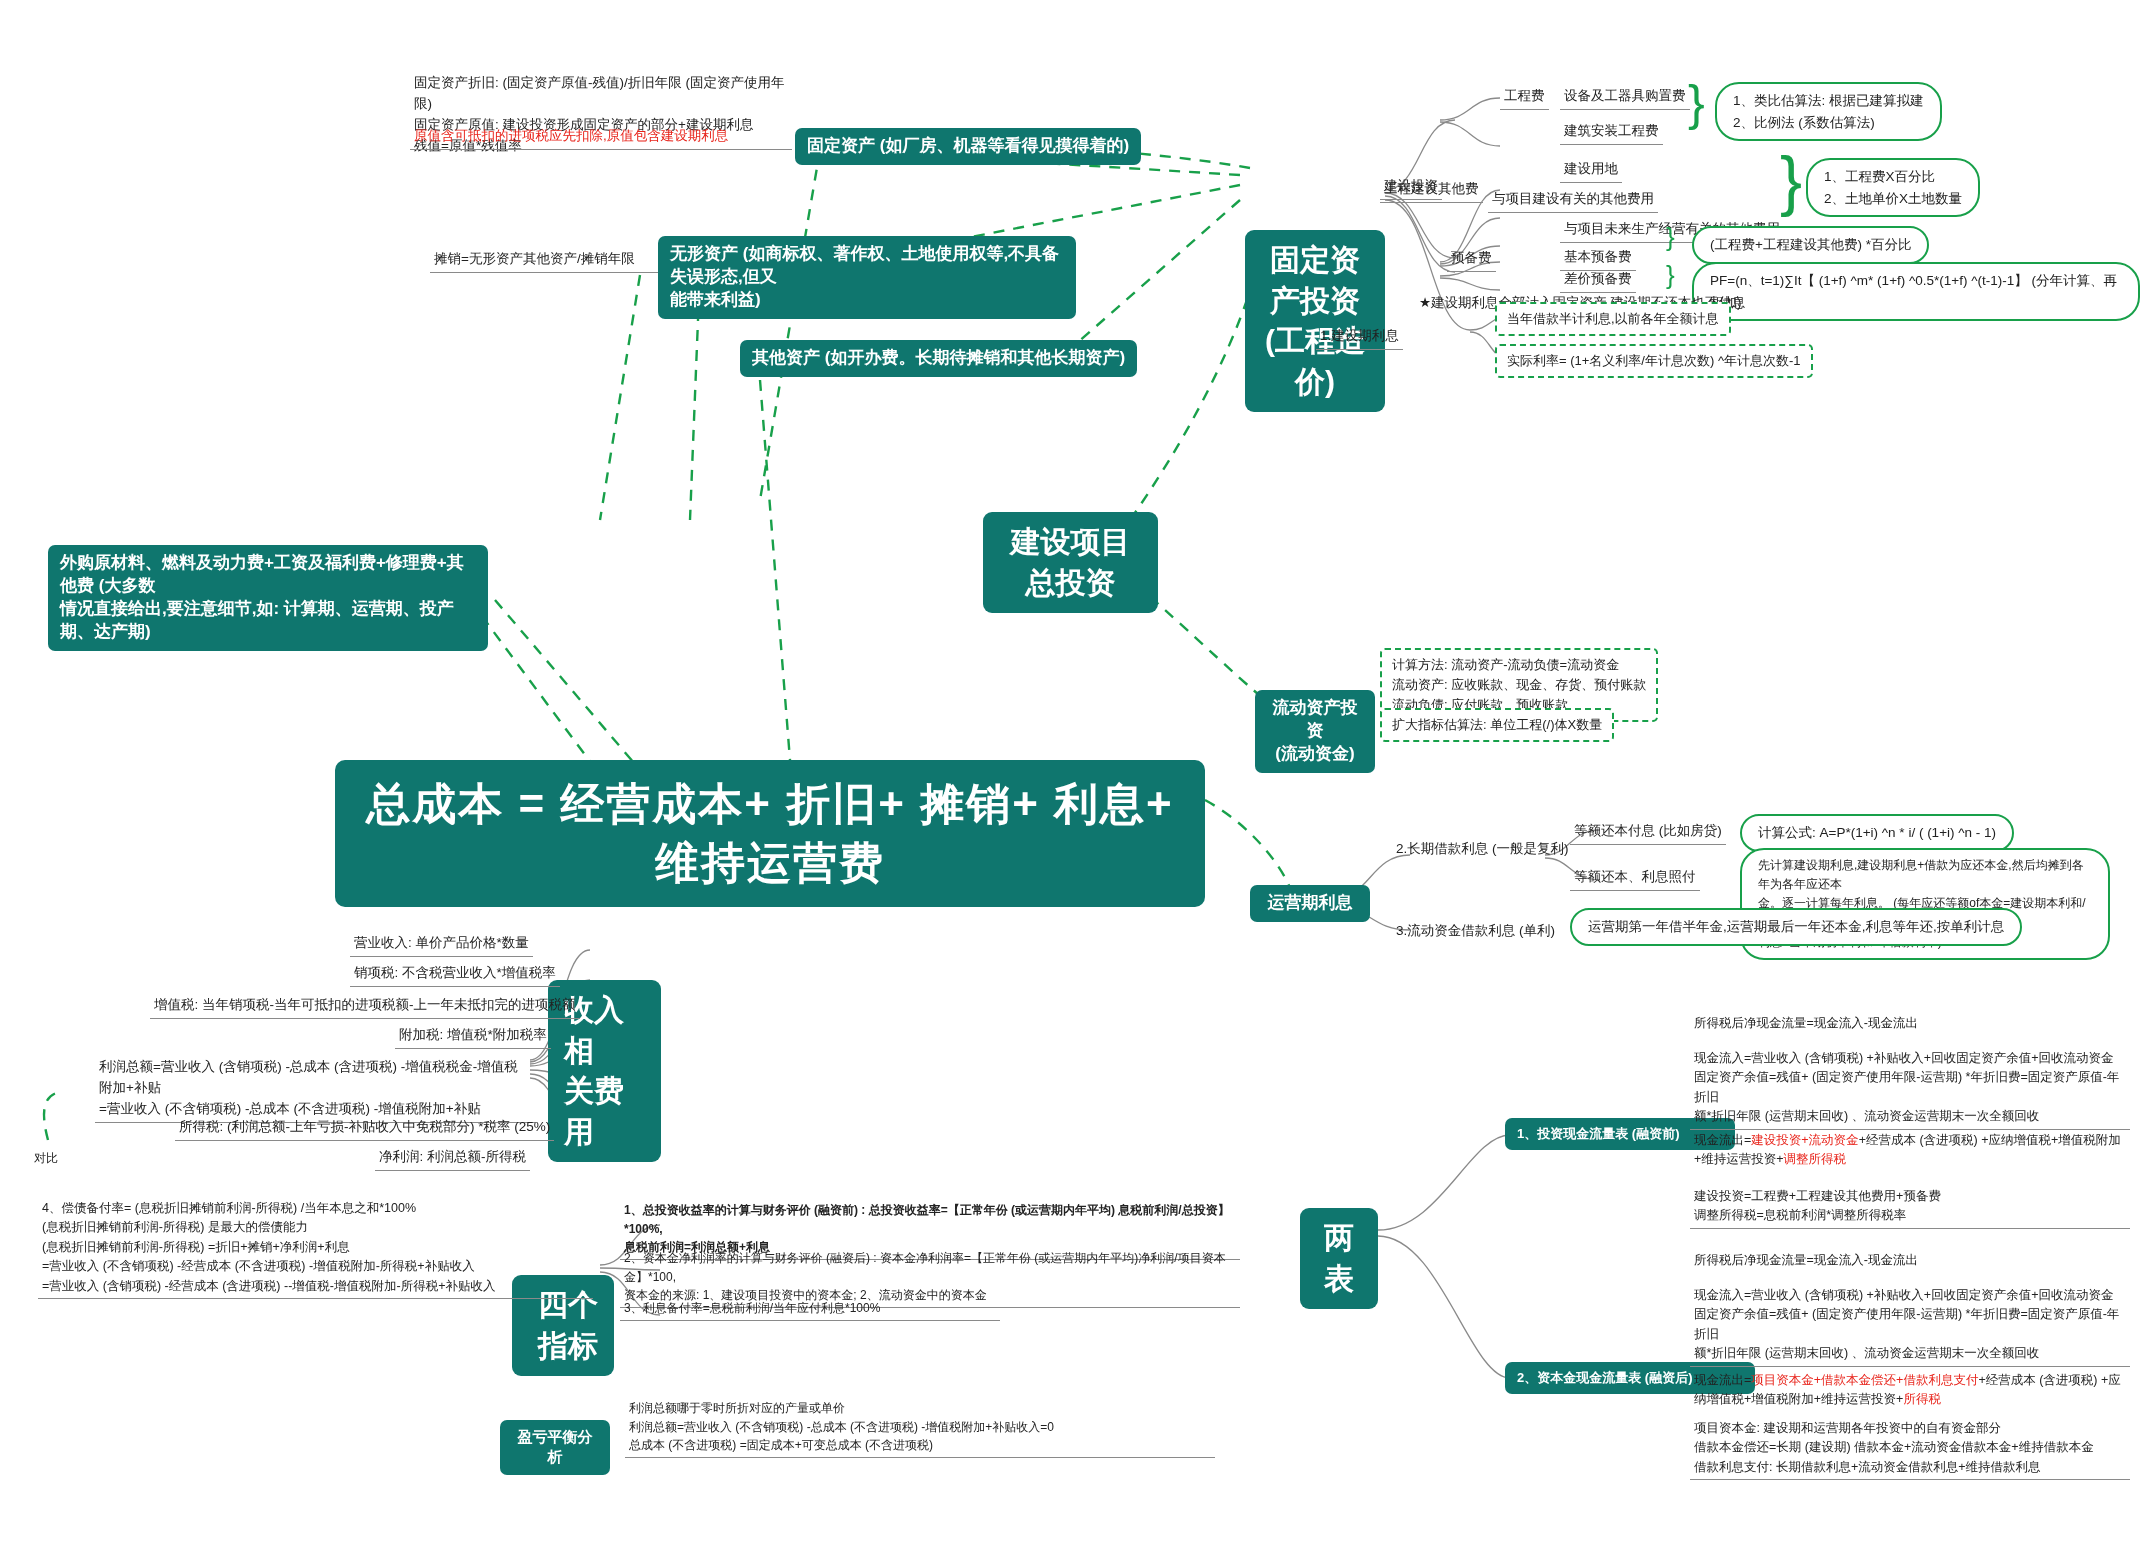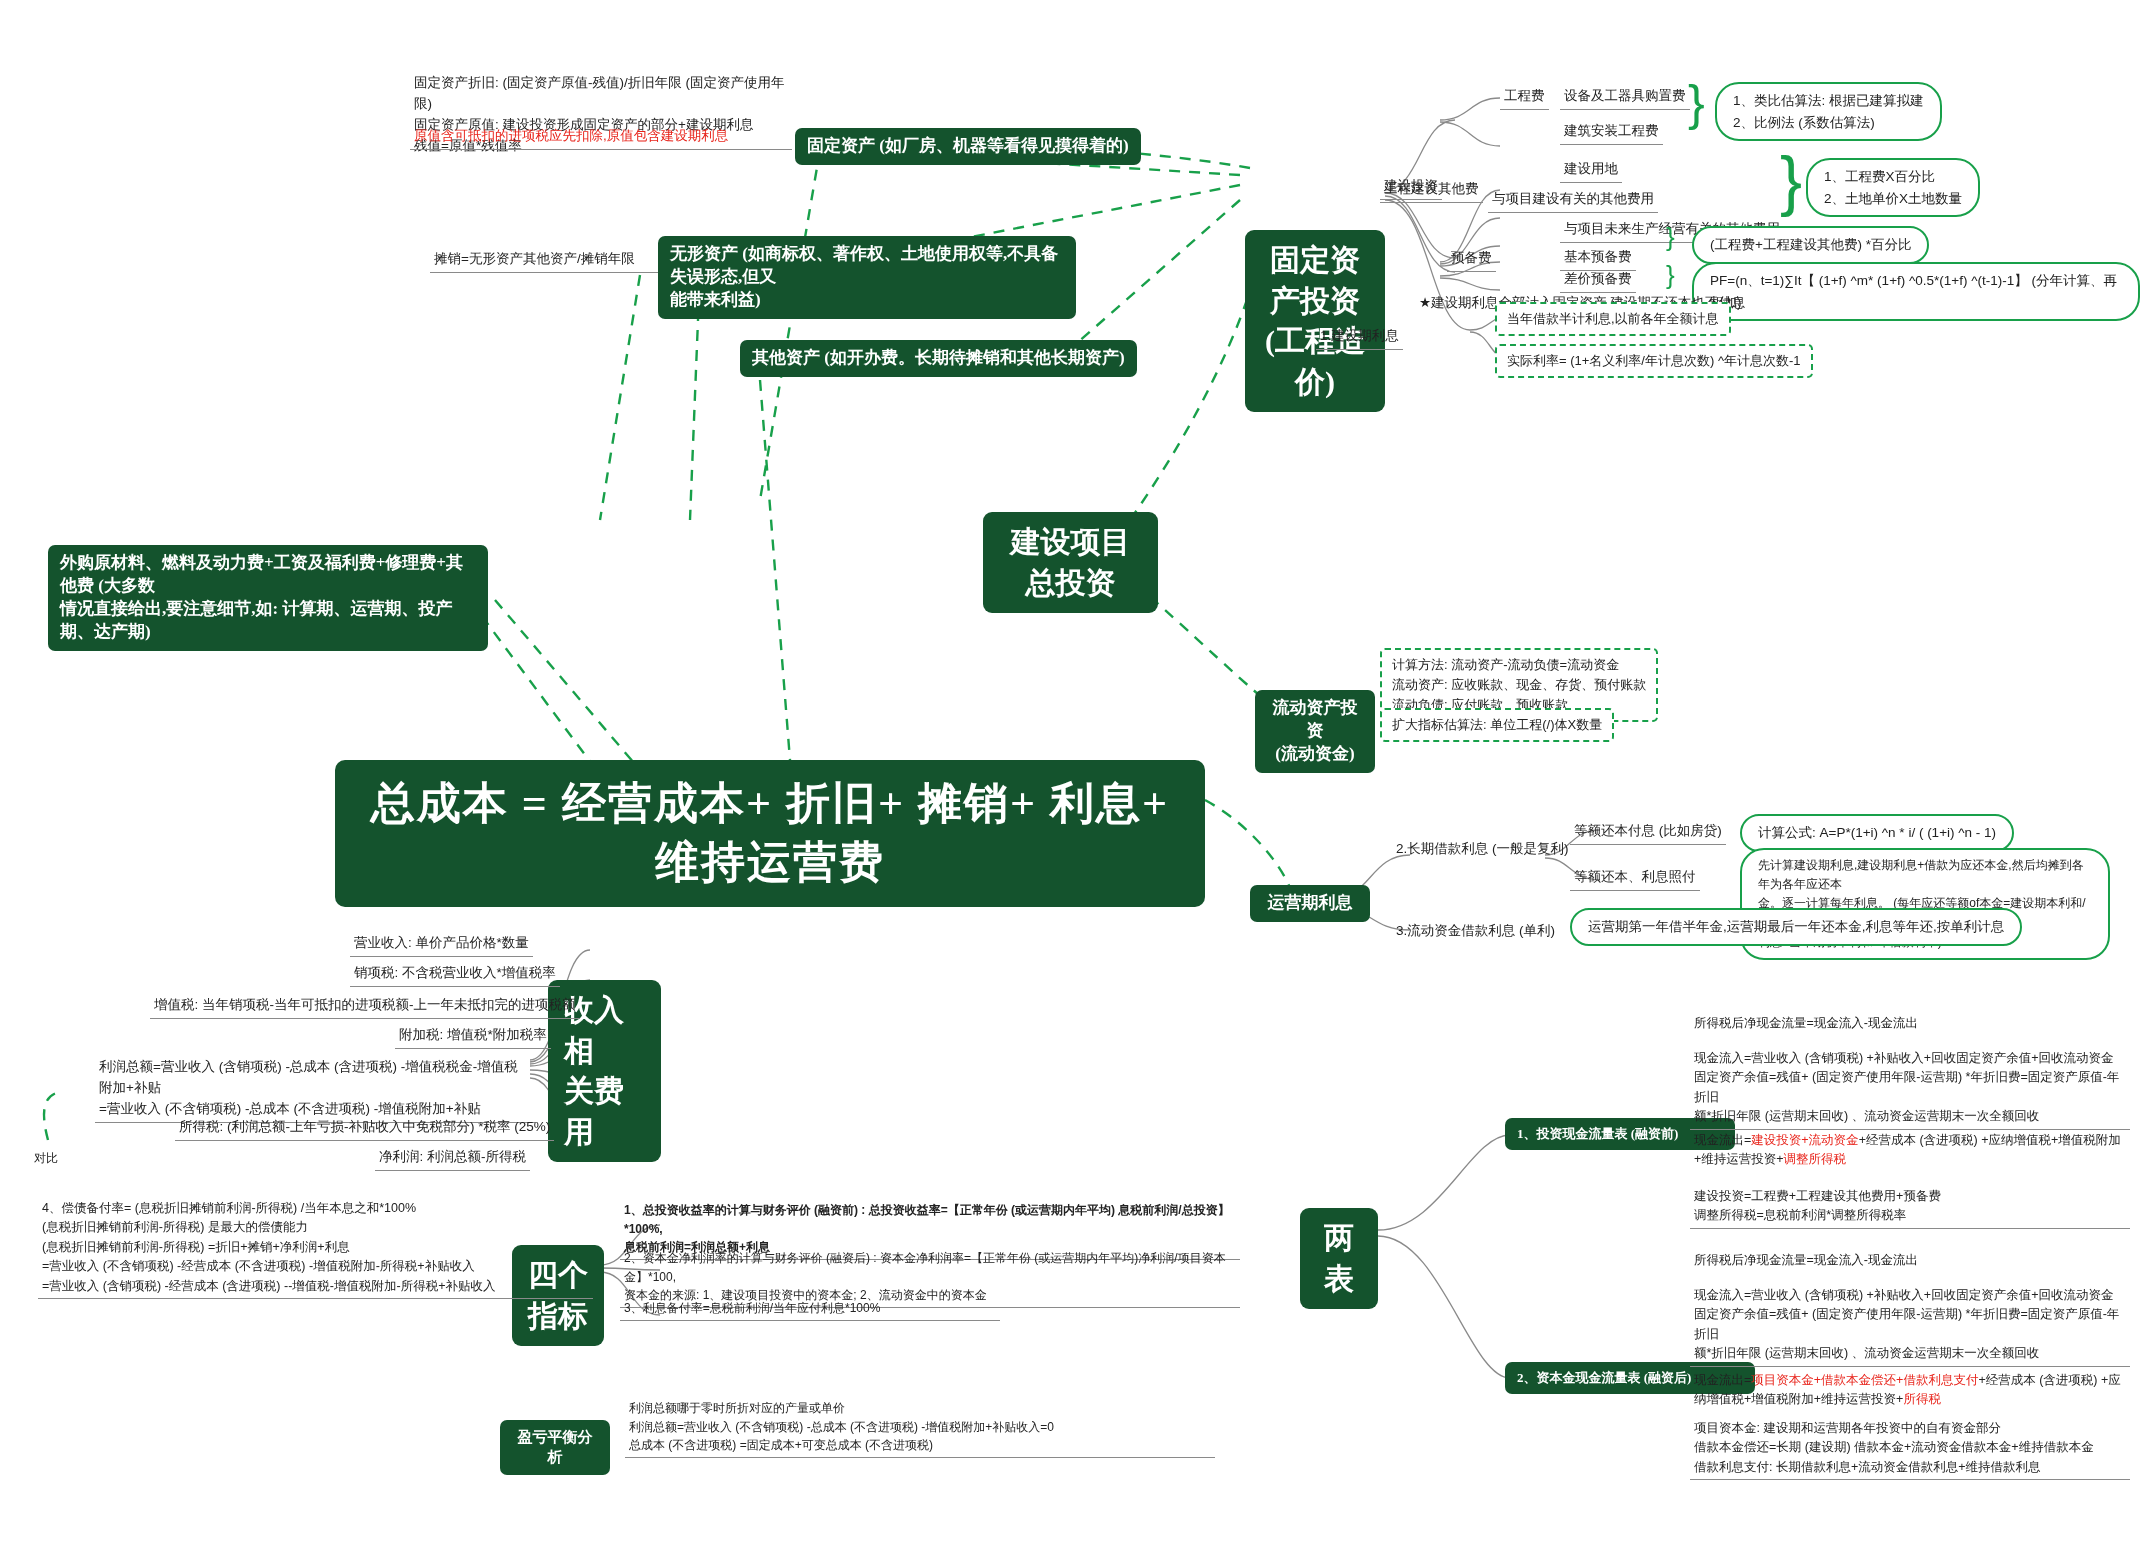--- a/index.html
+++ b/index.html
@@ -7,8 +7,8 @@
   #stage{position:relative;width:2140px;height:1563px;background:#fff;overflow:hidden;}
   .node{position:absolute;box-sizing:border-box;}
   
-  .gbox{background:#14532d;color:#fff;font-weight:bold;border-radius:7px;
-        padding:7px 12px;line-height:1.35;white-space:pre-line;font-family:Liberation Serif, serif;}
+  .gbox{background:#0f766e;color:#fff;font-weight:bold;border-radius:7px;
+        padding:7px 12px;line-height:1.35;white-space:pre-line;}
   .gbox.big{font-size:30px;border-radius:9px;padding:10px 16px;}
   .gbox.huge{font-size:44px;border-radius:10px;padding:14px 20px;letter-spacing:2px;}
   .gbox.mid{font-size:17px;}

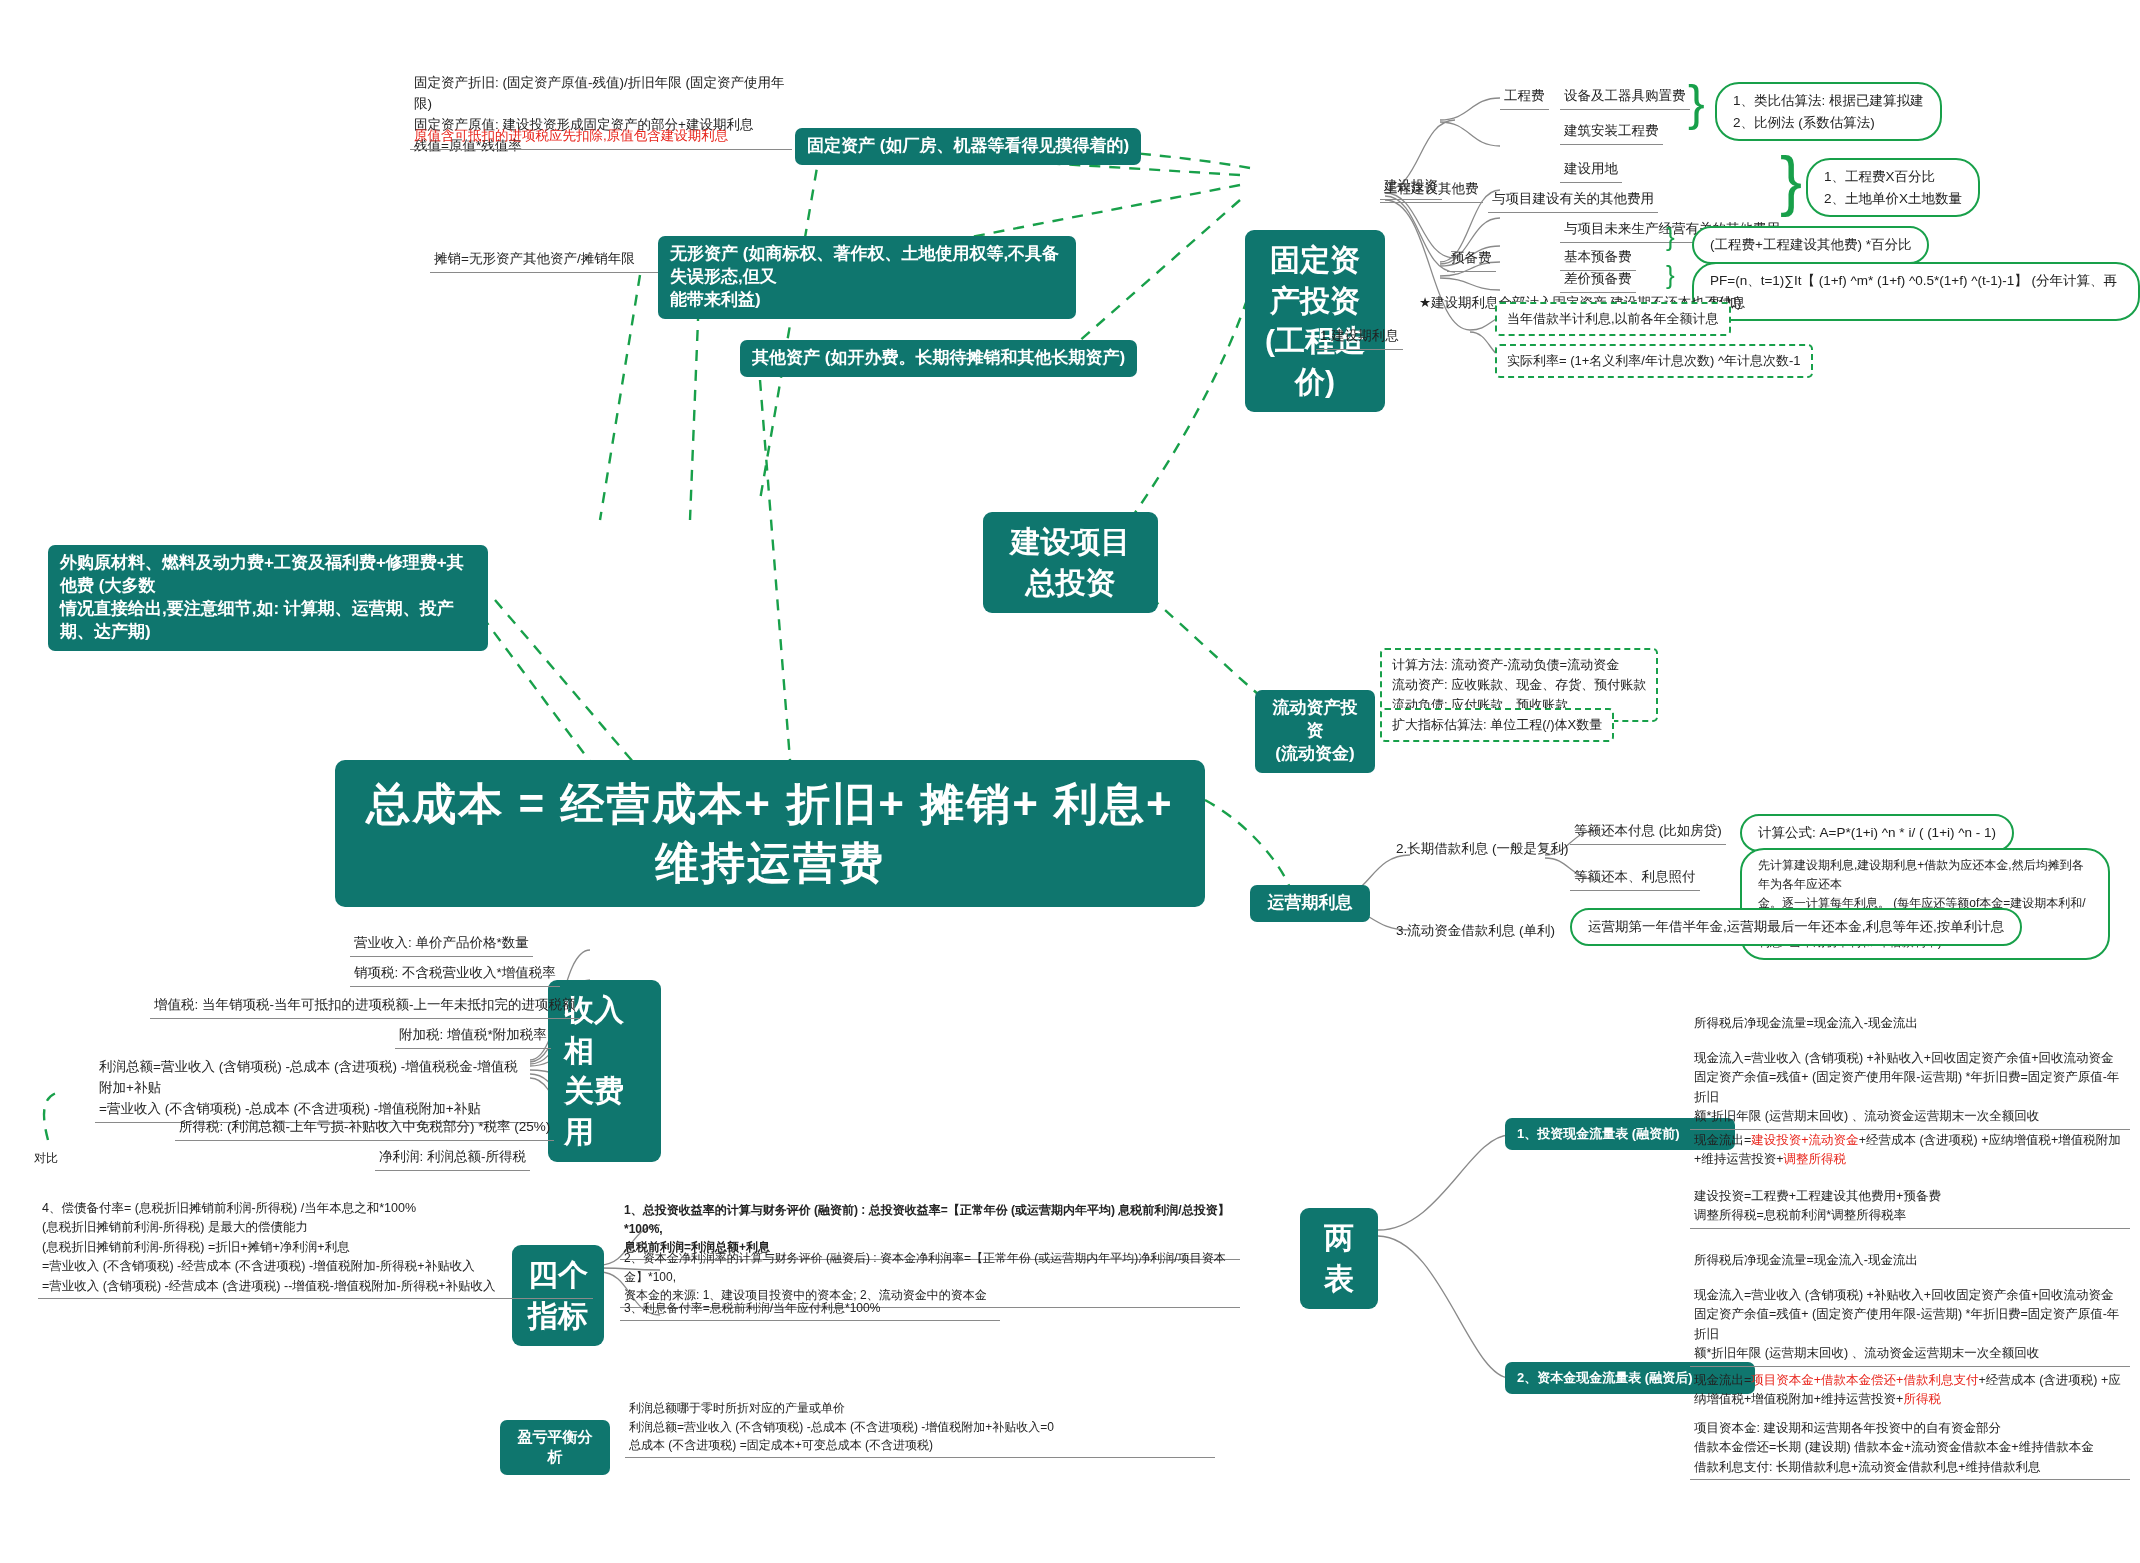--- a/index.html
+++ b/index.html
@@ -176,7 +176,7 @@
 <div class="node t" style="left:375px;top:1146px;">净利润: 利润总额-所得税</div>
 <div class="node t nb" style="left:30px;top:1148px;font-size:12px;">对比</div>
 
-<div class="node gbox big" style="left:512px;top:1245px;width:92px;text-align:right;">四个
+<div class="node gbox big" style="left:512px;top:1275px;width:102px;text-align:right;">四个
 指标</div>
 <div class="node t" style="left:38px;top:1198px;width:555px;font-size:12.5px;">4、偿债备付率= (息税折旧摊销前利润-所得税) /当年本息之和*100%
  (息税折旧摊销前利润-所得税) 是最大的偿债能力

